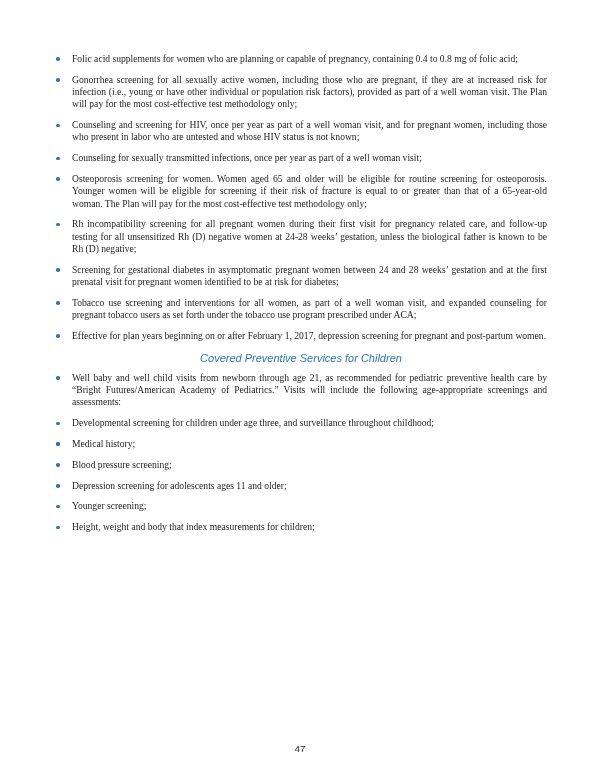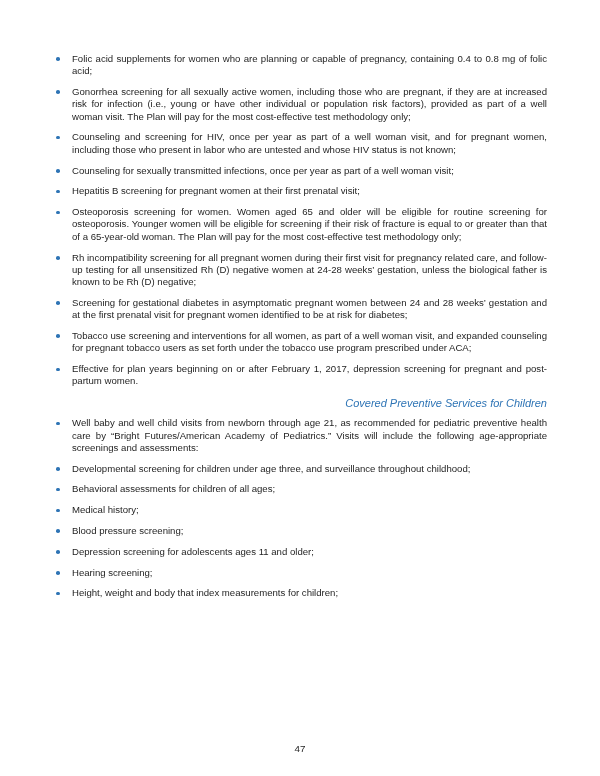--- a/index.html
+++ b/index.html
@@ -25,6 +25,7 @@
   }
   ul.bullets {
     list-style: none;
+    font-family: Liberation Serif, serif;
   }
   ul.bullets li {
     position: relative;

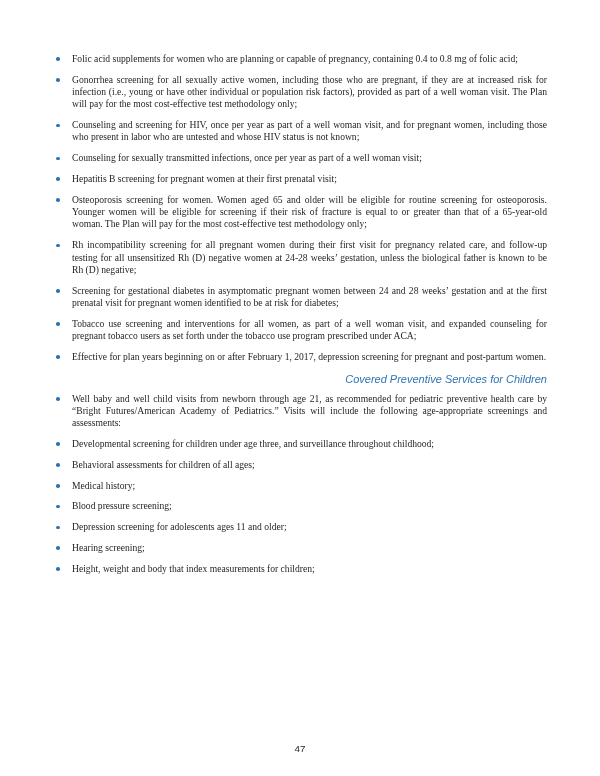--- a/index.html
+++ b/index.html
@@ -91,10 +91,6 @@
         <span>Counseling for sexually transmitted infections, once per year as part of a well woman visit;</span>
       </li>
 
-      <li>
-        <span class="bullet"></span>
-        <span>Hepatitis B screening for pregnant women at their first prenatal visit;</span>
-      </li>
 
       <li>
         <span class="bullet"></span>

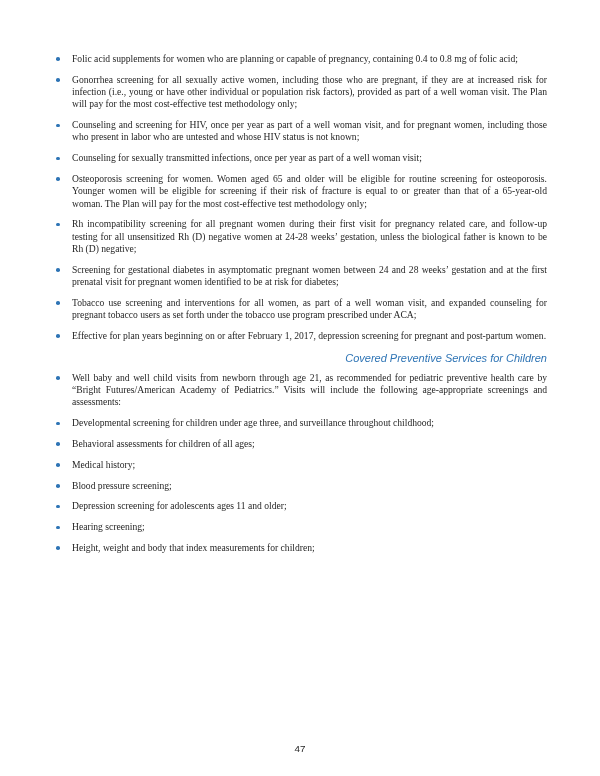--- a/index.html
+++ b/index.html
@@ -52,7 +52,7 @@
     font-weight: normal;
     color: var(--accent);
     margin: 0 0 7px 0;
-    text-align: right;
+    text-align: center;
   }
   .page-number {
     position: absolute;

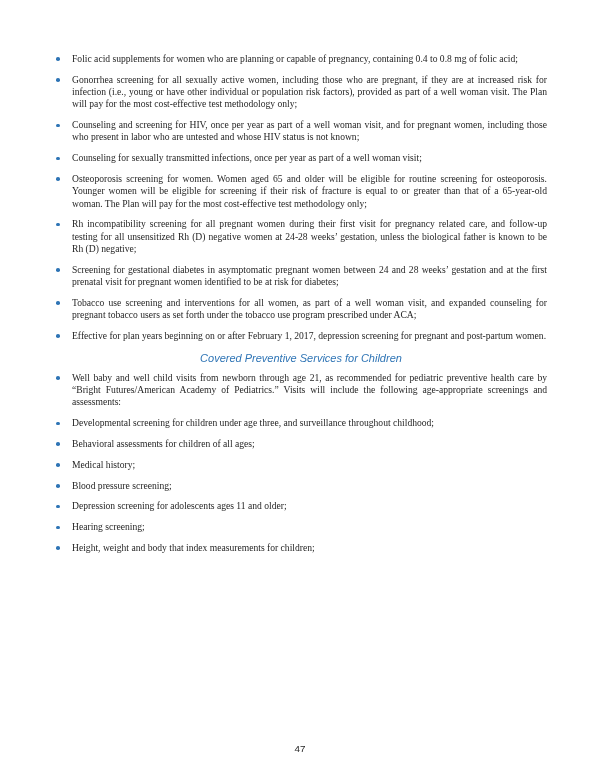--- a/index.html
+++ b/index.html
@@ -136,7 +136,6 @@
 
       <li>
         <span class="bullet"></span>
-        <span>Behavioral assessments for children of all ages;</span>
       </li>
 
       <li>

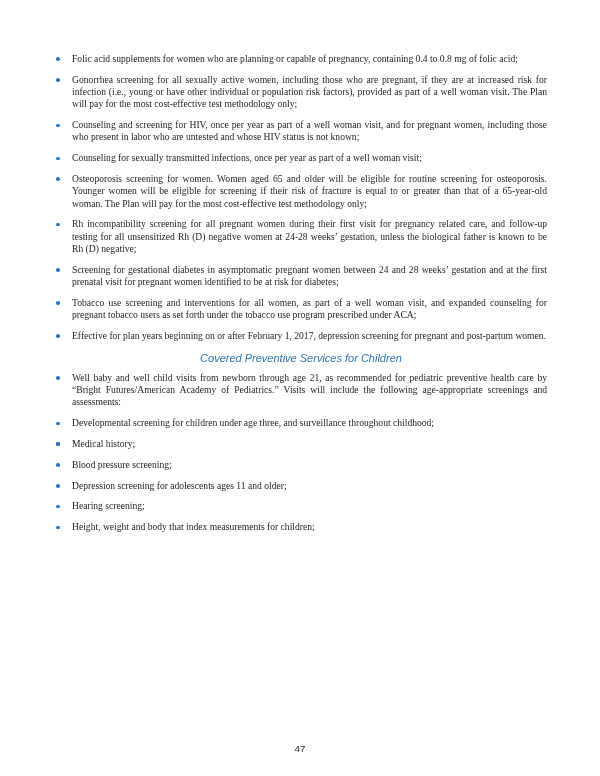--- a/index.html
+++ b/index.html
@@ -156,7 +156,7 @@
 
       <li>
         <span class="bullet"></span>
-        <span>Hearing screening;</span>
+        <span>Younger screening;</span>
       </li>
 
       <li>

